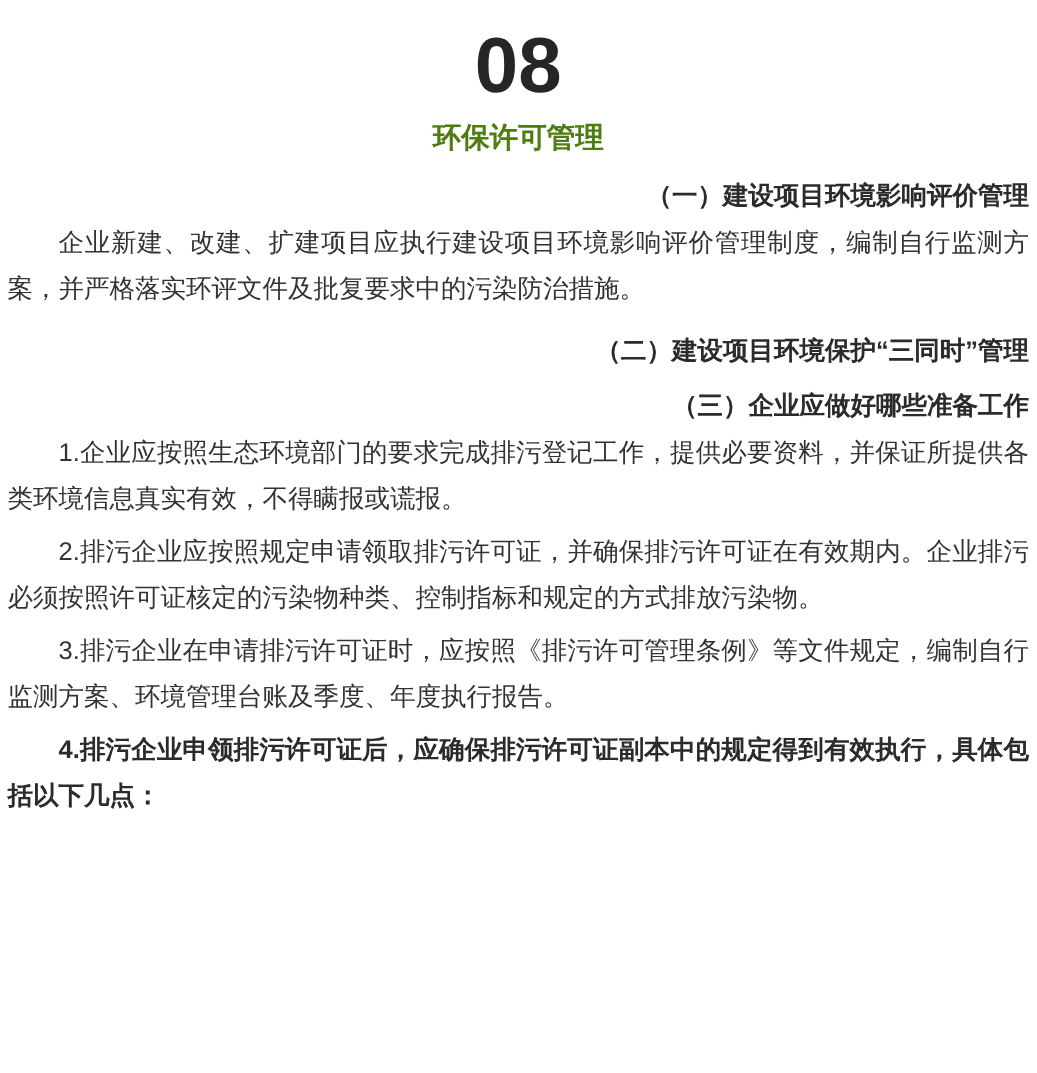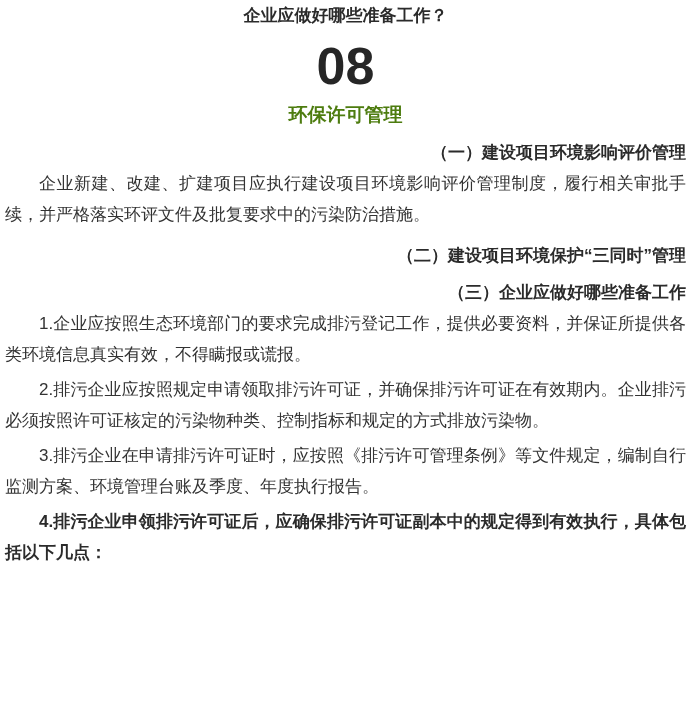--- a/index.html
+++ b/index.html
@@ -63,7 +63,6 @@
 
 <main class="doc">
 
-  <h1 class="doc-title">企业应做好哪些准备工作？</h1>
 
   <div class="big-number">08</div>
 

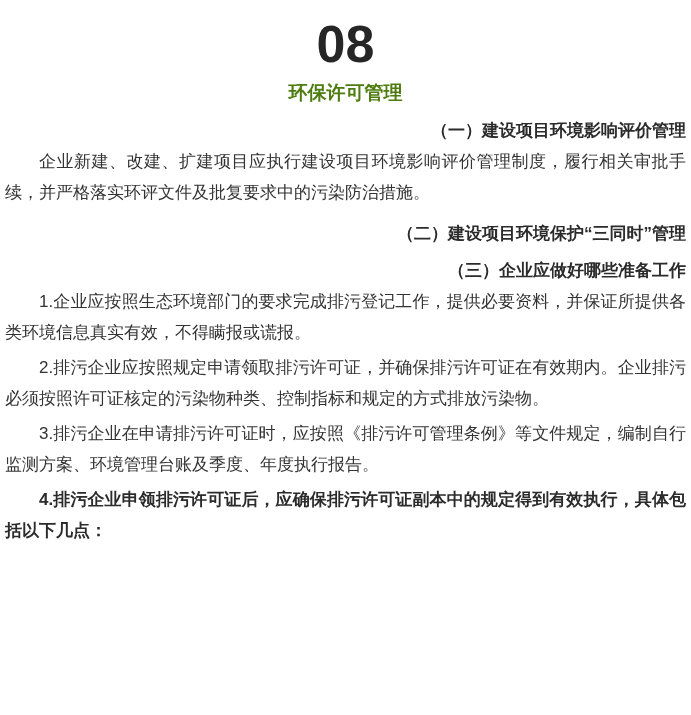--- a/index.html
+++ b/index.html
@@ -70,7 +70,7 @@
 
   <h3 class="section-heading">（一）建设项目环境影响评价管理</h3>
 
-  <p class="para">企业新建、改建、扩建项目应执行建设项目环境影响评价管理制度，履行相关审批手续，并严格落实环评文件及批复要求中的污染防治措施。</p>
+  <p class="para">企业新建、改建、扩建项目应执行建设项目环境影响评价管理制度，编制自行监测方案，并严格落实环评文件及批复要求中的污染防治措施。</p>
 
   <h3 class="section-heading">（二）建设项目环境保护“三同时”管理</h3>
 

